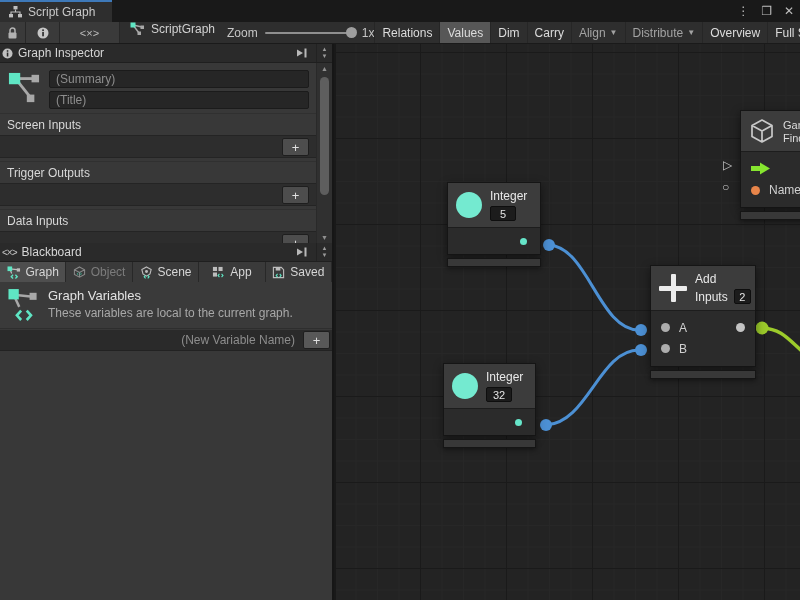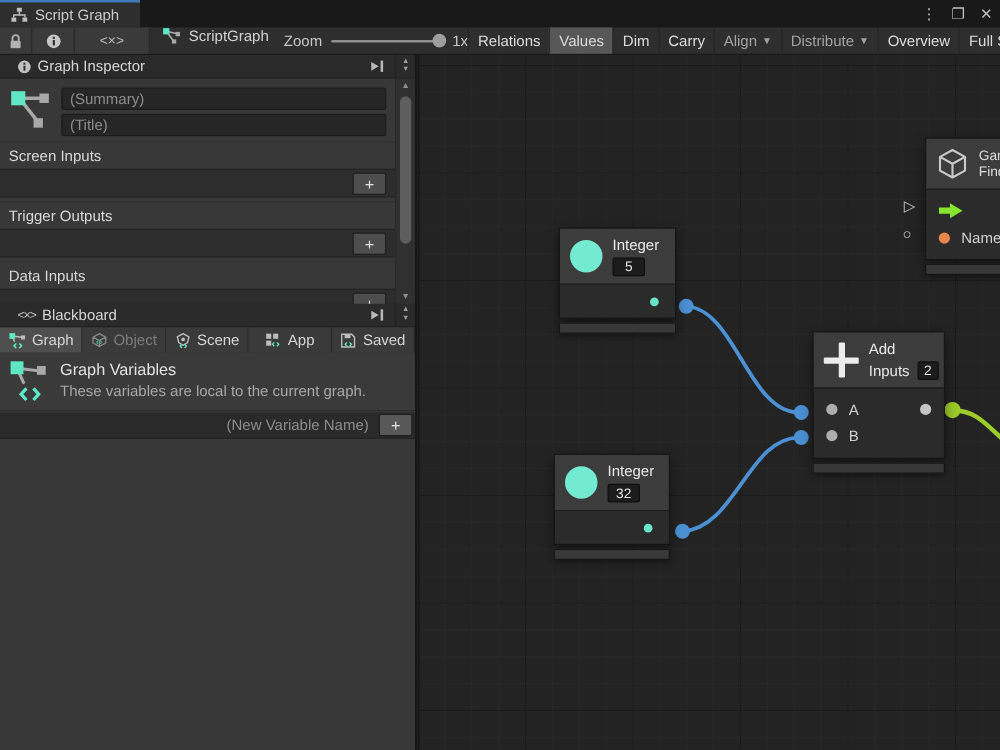--- a/index.html
+++ b/index.html
@@ -39,7 +39,7 @@
              border-right:2px solid #161616; font-size:12px; }
   .panel-header { position:absolute; left:0; right:0; height:19px; background:#2a2a2a;
                   border-bottom:1px solid #1f1f1f; display:flex; align-items:center; gap:5px;
-                  padding-left:14px; color:#d6d6d6; }
+                  padding-left:2px; color:#d6d6d6; }
   .ph-spacer { flex:1; }
   .dock-ic { margin-right:3px; display:flex; align-items:center; }
   .updown { width:16px; height:100%; background:#2a2a2a; border-left:1px solid #222;

